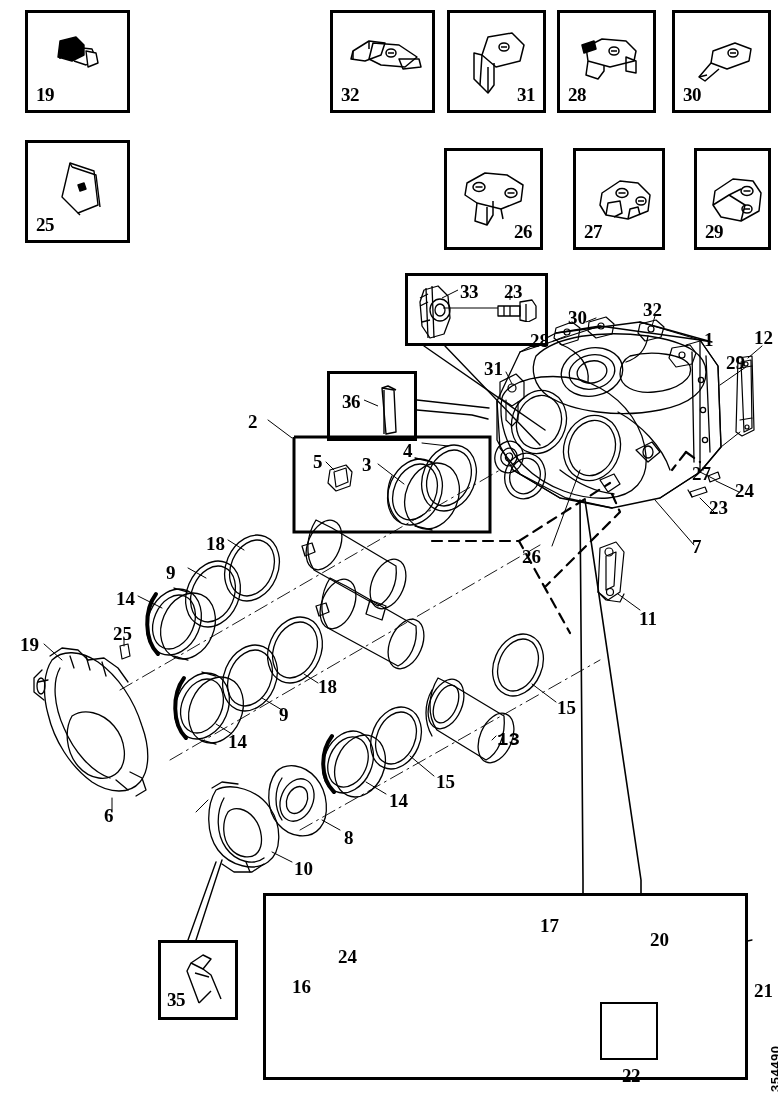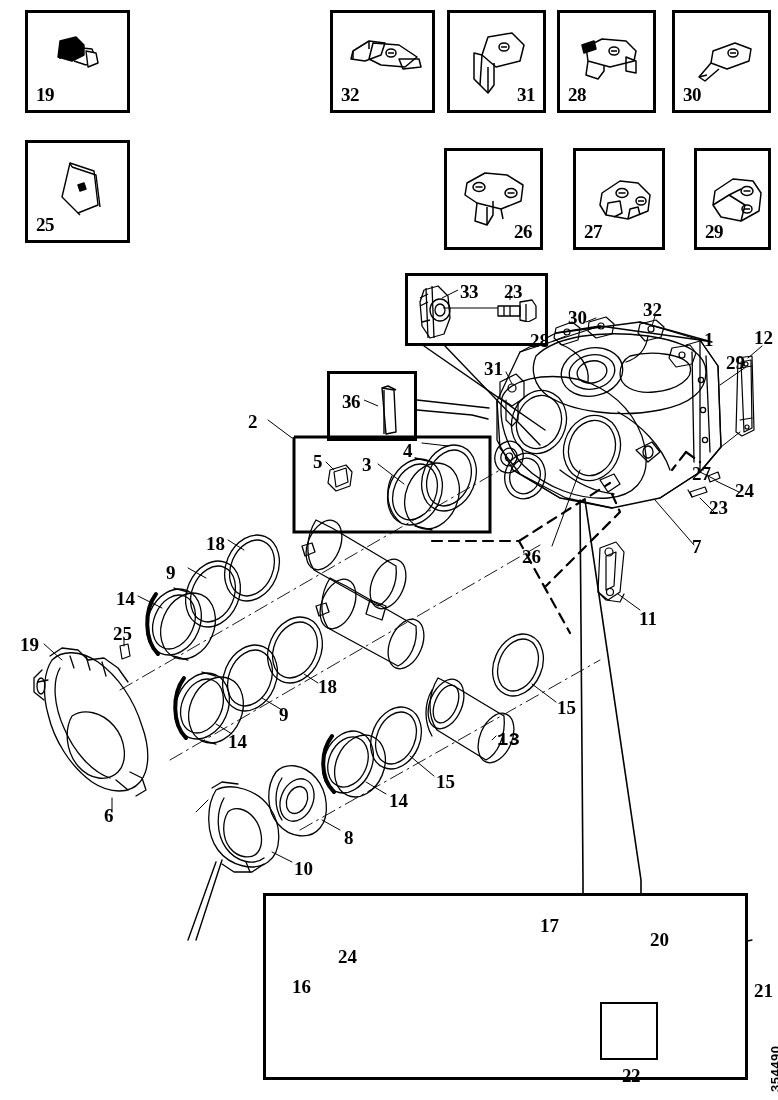--- a/index.html
+++ b/index.html
@@ -632,6 +632,18 @@
     <path d="M2 3 L2 98 L66 98" fill="none" stroke="#000" stroke-width="3"></path>
   </svg>
 
+  <div class="box" style="left:158px; top:940px; width:80px; height:80px;">
+    <svg class="clipart" style="left:20px; top:8px;" width="48" height="56" viewBox="0 0 48 56">
+      <g fill="none" stroke="#000" stroke-width="1.4" stroke-linejoin="round">
+        <path d="M10 12 L22 4 L30 8 L22 18 Z"></path>
+        <path d="M10 12 L6 20 L18 52"></path>
+        <path d="M22 18 L30 24 L40 48"></path>
+        <path d="M18 52 L30 40"></path>
+        <path d="M14 22 L28 26"></path>
+      </g>
+    </svg>
+    <span class="num" style="left:6px; bottom:8px;">35</span>
+  </div>
 
   <div class="box" style="left:263px; top:893px; width:485px; height:187px;"></div>
 

